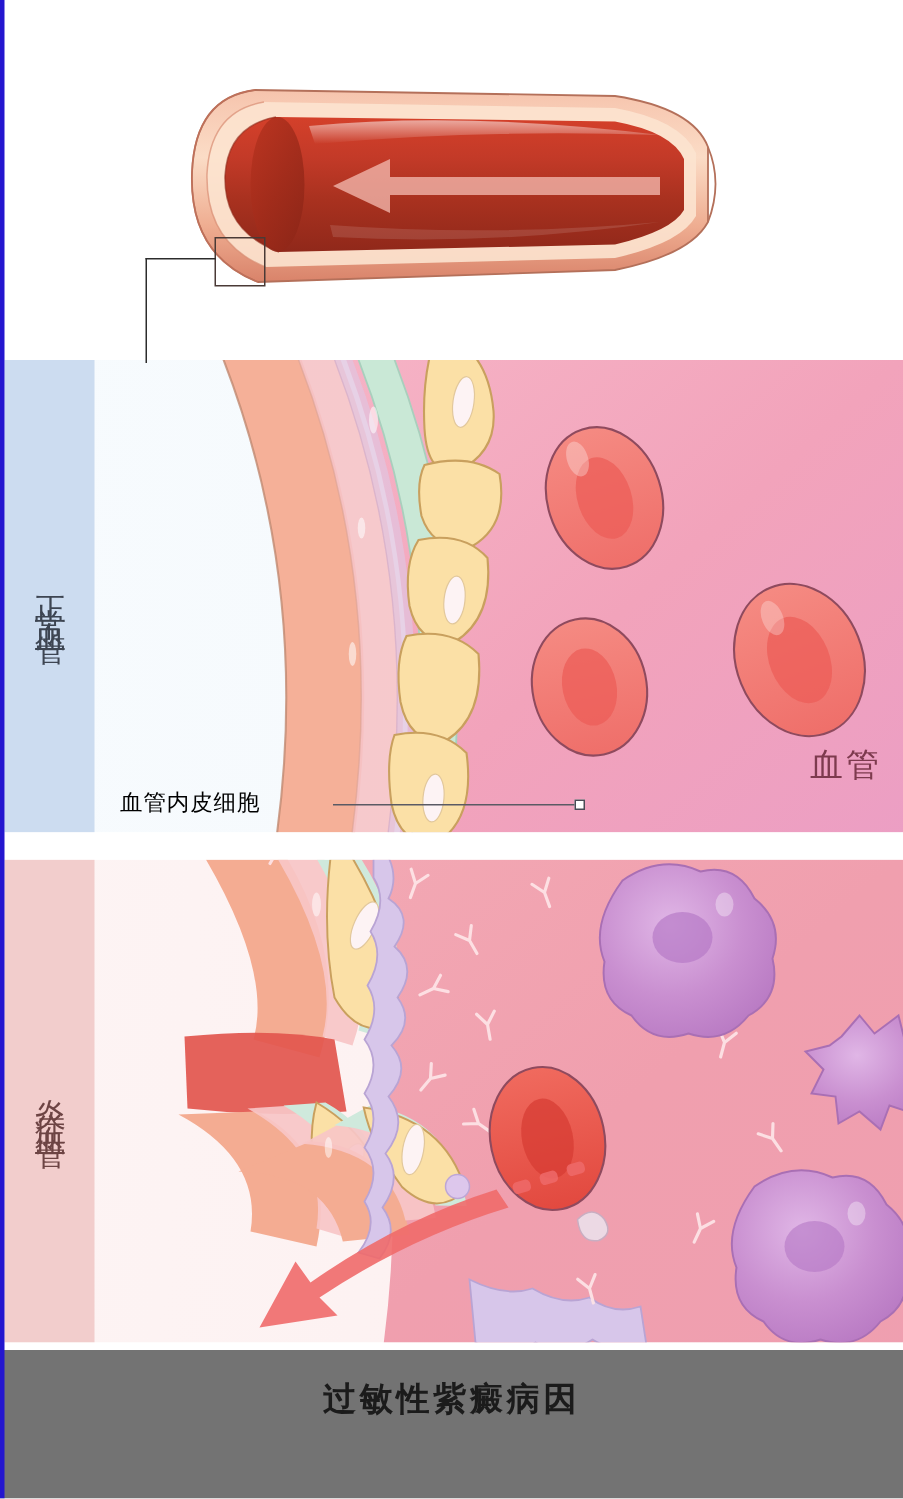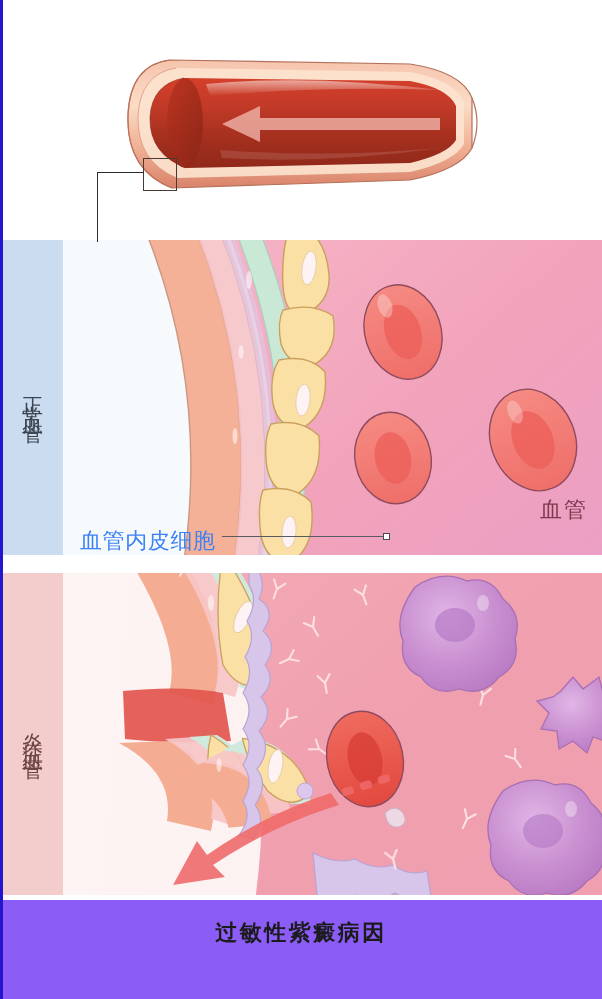--- a/index.html
+++ b/index.html
@@ -44,7 +44,7 @@
   .xsec svg{display:block;width:539px;height:100%;}
 
   
-  .lbl{position:absolute;font-size:22px;color:#3b82f6;white-space:nowrap;z-index:30;letter-spacing:.6px;}
+  .lbl{position:absolute;font-size:15px;color:#000000;white-space:nowrap;z-index:30;letter-spacing:.6px;}
   .lead{position:absolute;height:1px;background:#5a5a64;z-index:30;}
   .dot{position:absolute;width:7px;height:7px;border:1.3px solid #4a4a55;background:#fff;
        box-sizing:border-box;z-index:31;}

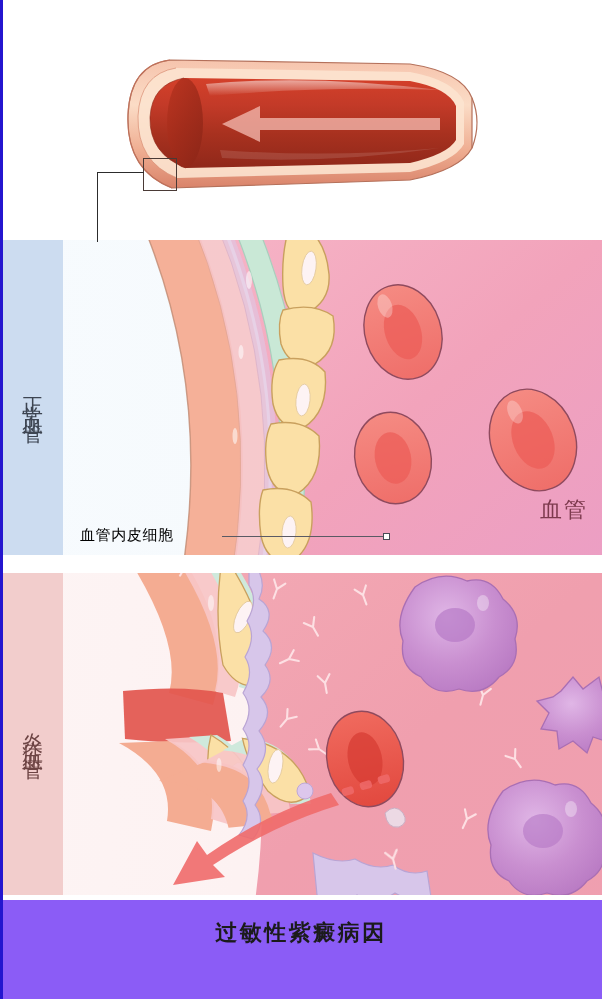--- a/index.html
+++ b/index.html
@@ -52,7 +52,7 @@
   .vessel-word{position:absolute;font-size:22px;color:#7d3a4e;z-index:30;letter-spacing:2px;}
 
   
-  .caption{position:absolute;left:0;top:900px;width:602px;height:99px;background:#8b5cf6;
+  .caption{position:absolute;left:0;top:900px;width:602px;height:99px;background:#737373;
     display:flex;align-items:flex-start;justify-content:center;padding-top:18px;box-sizing:border-box;}
   .caption span{font-size:22px;font-weight:bold;color:#1b1b1b;letter-spacing:2.5px;}
 

